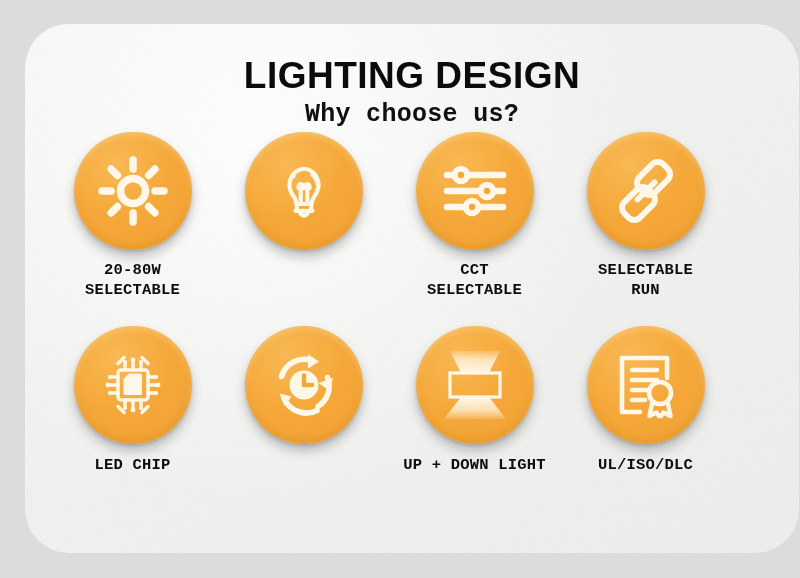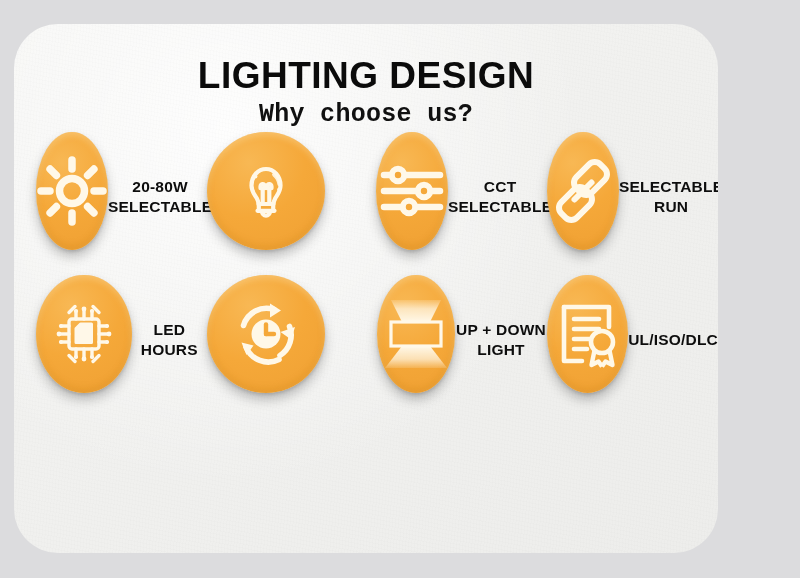--- a/index.html
+++ b/index.html
@@ -20,9 +20,9 @@
   }
   .card {
     position: absolute;
-    left: 14px;
+    left: 25px;
     top: 24px;
-    width: 704px;
+    width: 774px;
     height: 529px;
     background:
       radial-gradient(circle at 30% 20%, rgba(255,255,255,0.9) 0%, rgba(243,243,241,0) 55%),

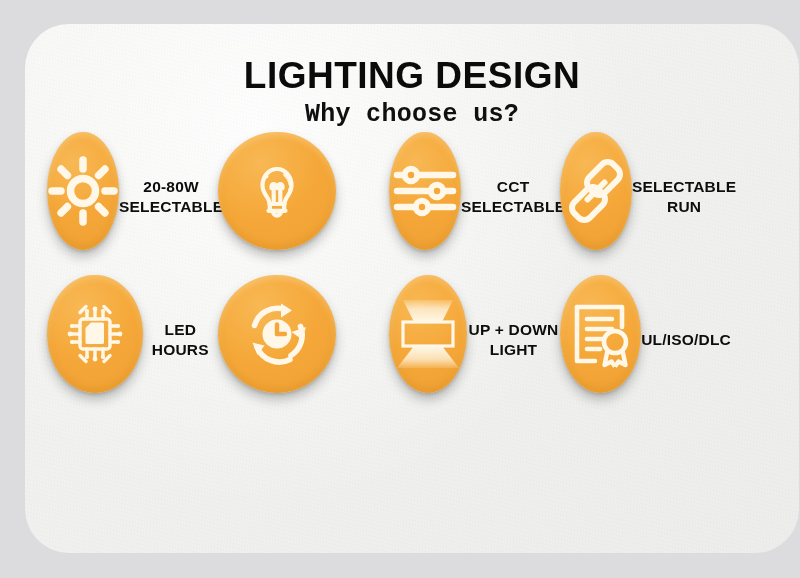--- a/index.html
+++ b/index.html
@@ -91,8 +91,9 @@
   .feature {
     width: 171px;
     display: flex;
-    flex-direction: row;
+    flex-direction: column;
     align-items: center;
+    font-family: Liberation Mono, monospace;
   }
 
   .badge {

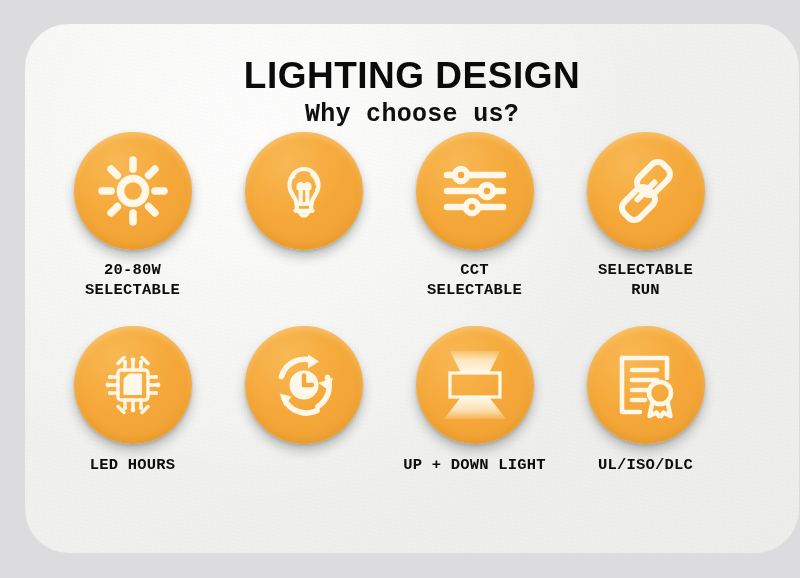--- a/index.html
+++ b/index.html
@@ -271,7 +271,7 @@
                 </svg>
               </span>
             </div>
-            <div class="label">LED HOURS</div>
+            <div class="label">LED CHIP</div>
           </div>
 
           <div class="feature">

